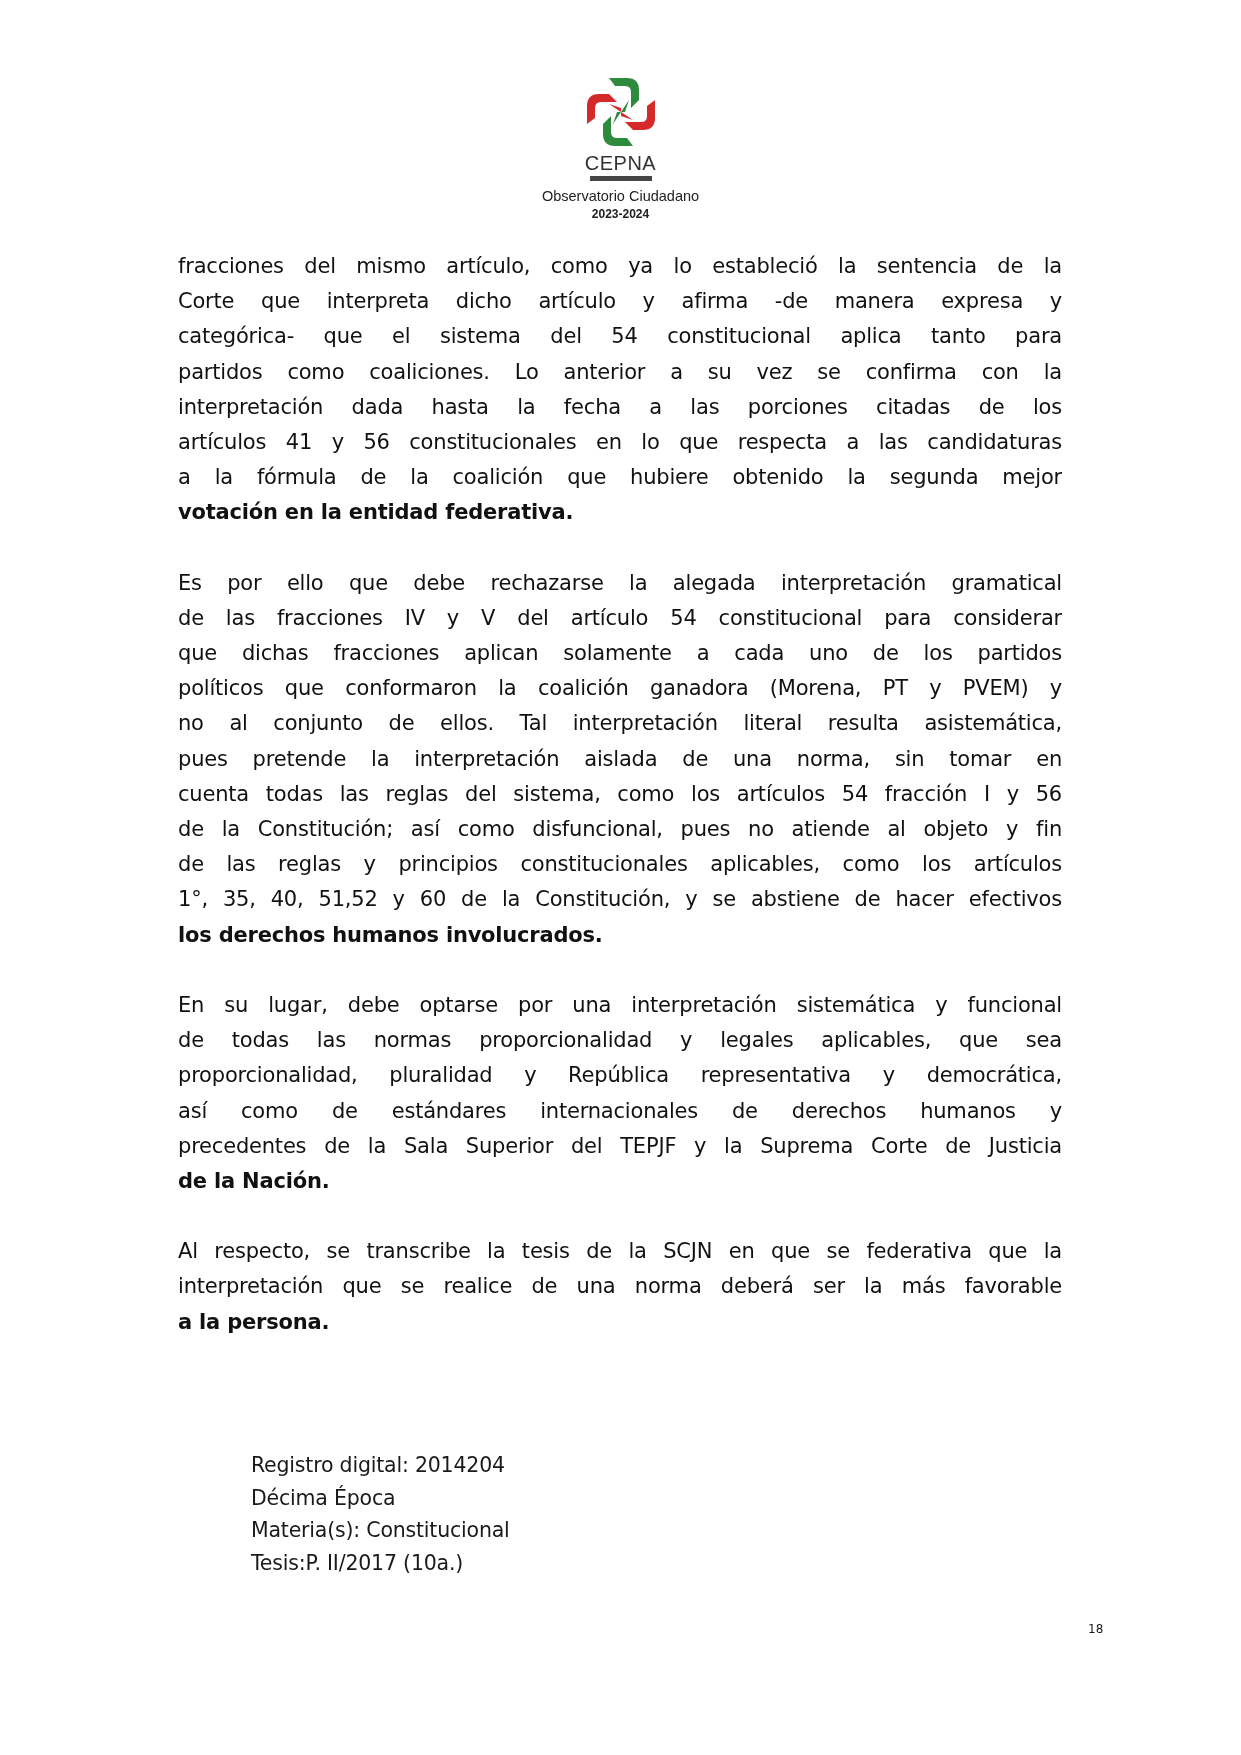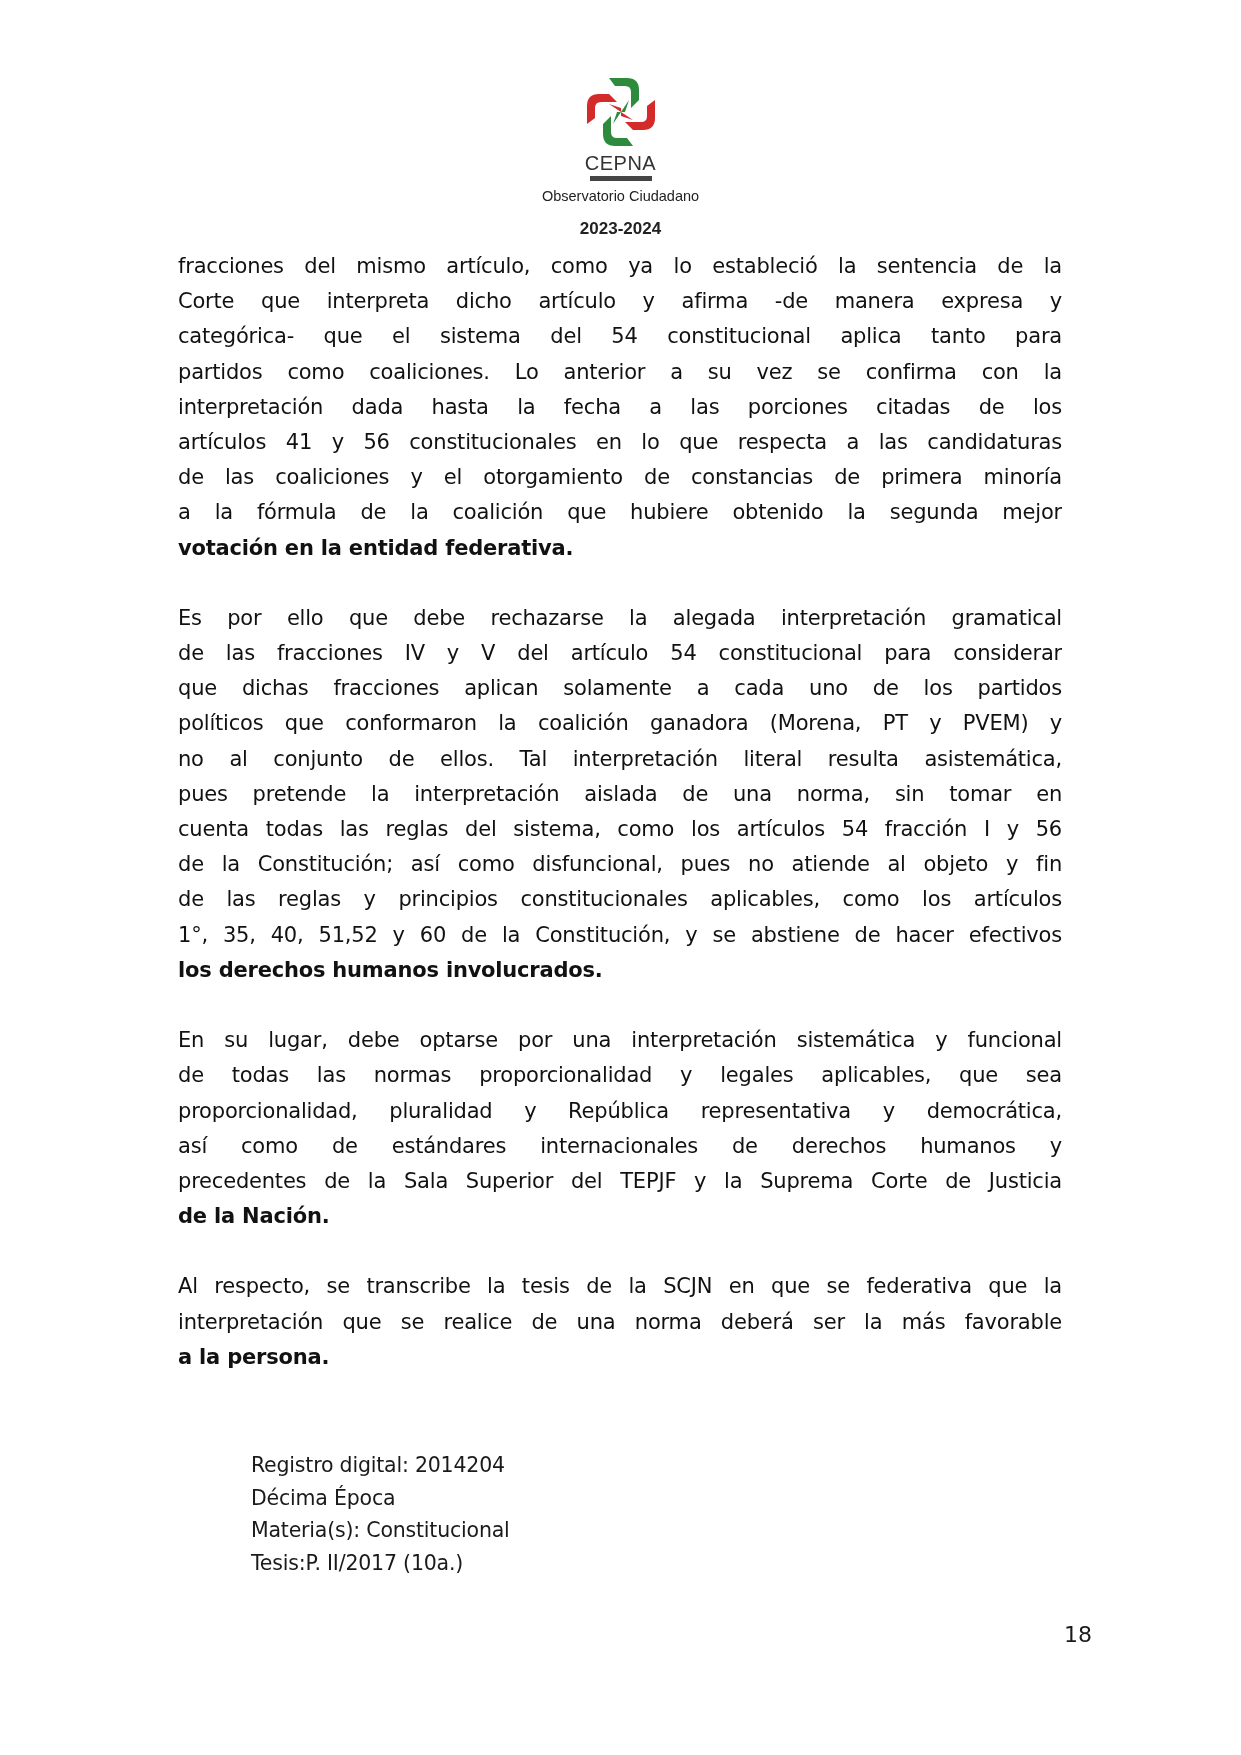--- a/index.html
+++ b/index.html
@@ -12,8 +12,8 @@
   .org-bar { width: 62px; height: 5px; background: #444; margin: 1px auto 0; }
   .title { font-family: "Liberation Sans", sans-serif; font-weight: normal; font-size: 14.5px;
            margin-top: 7px; color: #222; }
-  .years { font-family: "Liberation Sans", sans-serif; font-weight: bold; font-size: 17px;
-           margin-top: 15px; color: #222; }
+  .years { font-family: "Liberation Sans", sans-serif; font-weight: bold; font-size: 12px;
+           margin-top: 3px; color: #222; }
   .body { position: absolute; left: 178px; width: 884px; top: 249px; }
   .para { margin: 0 0 35.2px 0; }
   .line { display: block; height: 35.2px; line-height: 35.2px; font-size: 21px;

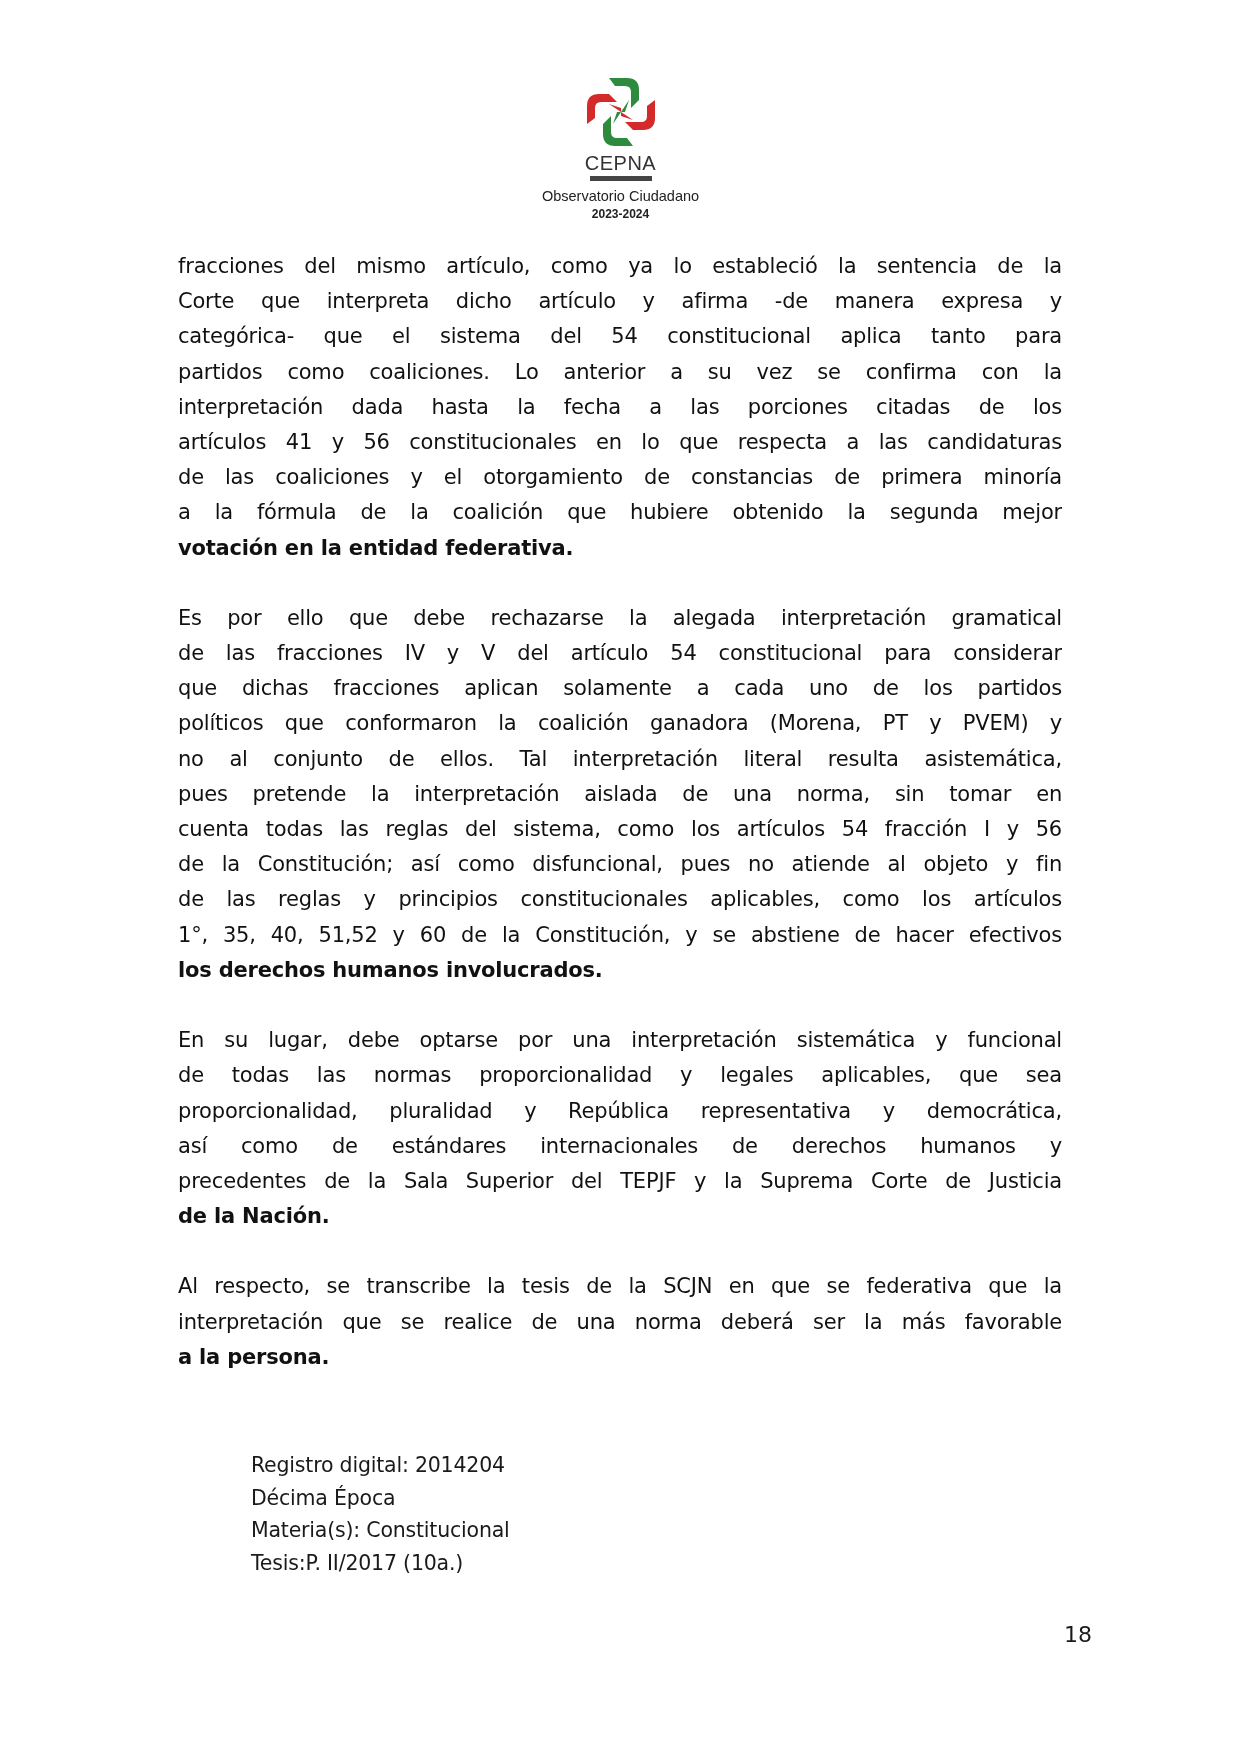--- a/index.html
+++ b/index.html
@@ -58,7 +58,6 @@
     <span class="line">partidos como coaliciones. Lo anterior a su vez se confirma con la</span>
     <span class="line">interpretación dada hasta la fecha a las porciones citadas de los</span>
     <span class="line">artículos 41 y 56 constitucionales en lo que respecta a las candidaturas</span>
-    <span class="line">de las coaliciones y el otorgamiento de constancias de primera minoría</span>
     <span class="line">a la fórmula de la coalición que hubiere obtenido la segunda mejor</span>
     <span class="line last">votación en la entidad federativa.</span>
   </div>

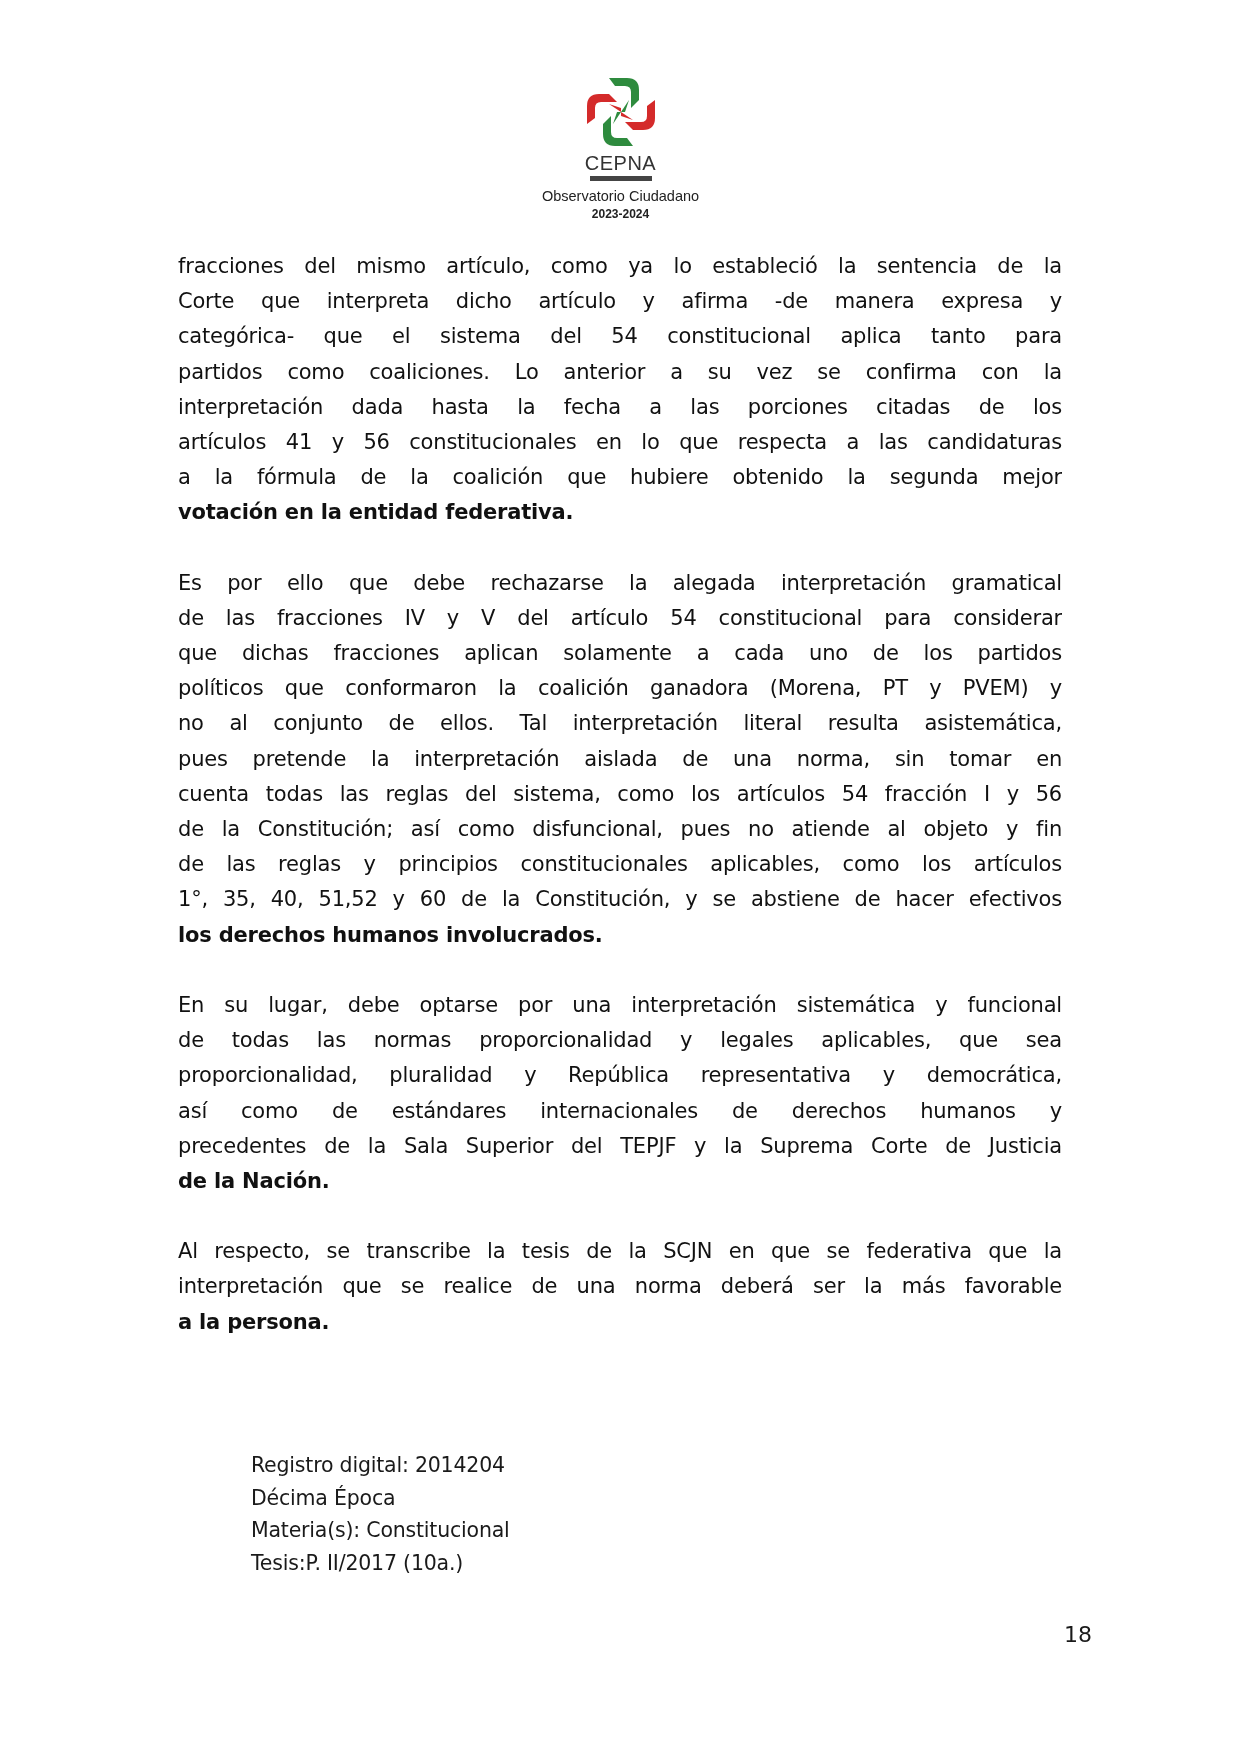--- a/index.html
+++ b/index.html
@@ -23,7 +23,7 @@
   em { font-style: italic; }
   .ref { position: absolute; left: 251px; top: 1449px; }
   .ref .rline { display: block; font-size: 20.5px; line-height: 32.5px; letter-spacing: -0.2px; color: #1a1a1a; }
-  .pagenum { position: absolute; left: 1064px; top: 1622px; font-size: 22px; color: #1a1a1a; }
+  .pagenum { position: absolute; left: 1088px; top: 1622px; font-size: 12px; color: #1a1a1a; }
 </style>
 </head>
 <body>

